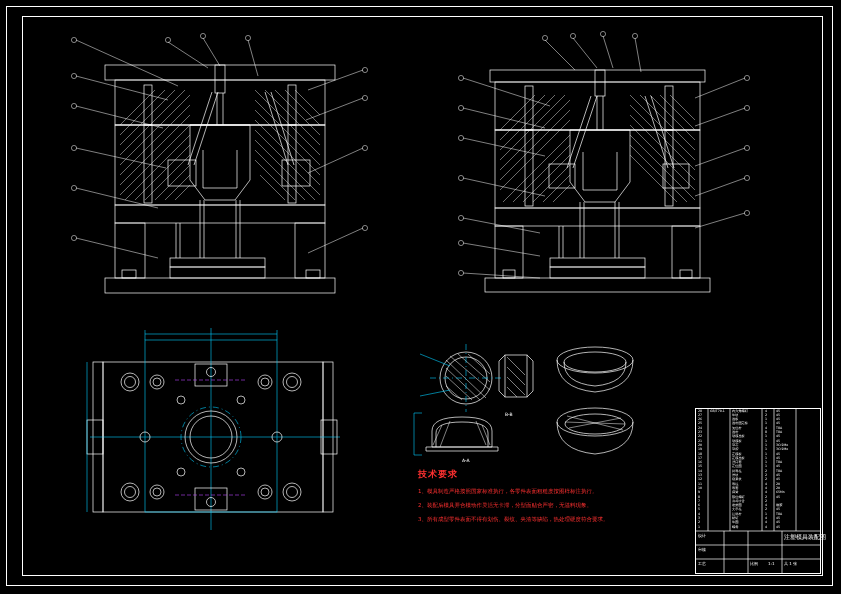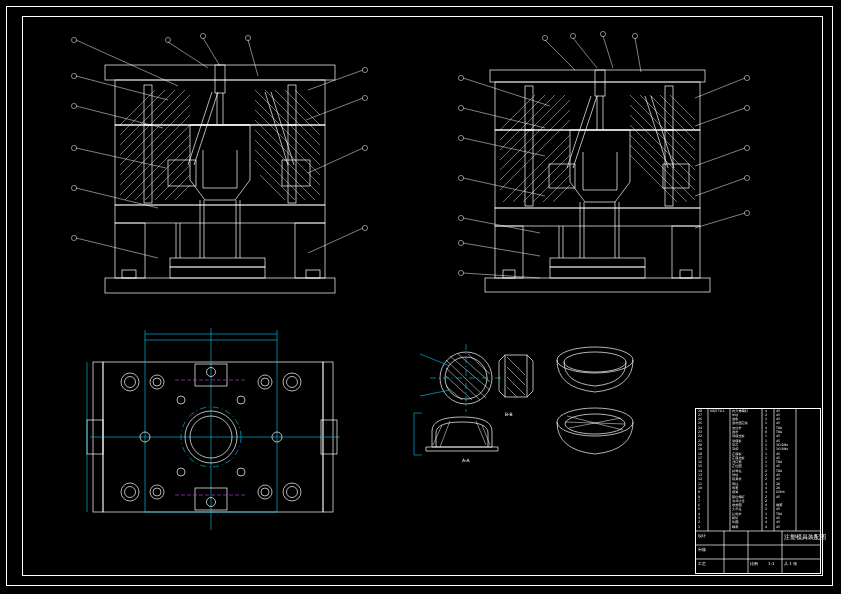--- a/index.html
+++ b/index.html
@@ -516,6 +516,12 @@
     </g>
   </svg>
 
+  <div class="abs" style="left:418px; top:468px; width:250px;">
+    <div class="tech-title">技术要求</div>
+    <div class="tech-line" style="margin-top:6px;">1、模具制造严格按照国家标准执行，各零件表面粗糙度按图样标注执行。</div>
+    <div class="tech-line" style="margin-top:6px;">2、装配后模具开合模动作灵活无卡滞，分型面贴合严密，无溢料现象。</div>
+    <div class="tech-line" style="margin-top:6px;">3、所有成型零件表面不得有划伤、裂纹、夹渣等缺陷，热处理硬度符合要求。</div>
+  </div>
 
   <div class="abs bom">
 

